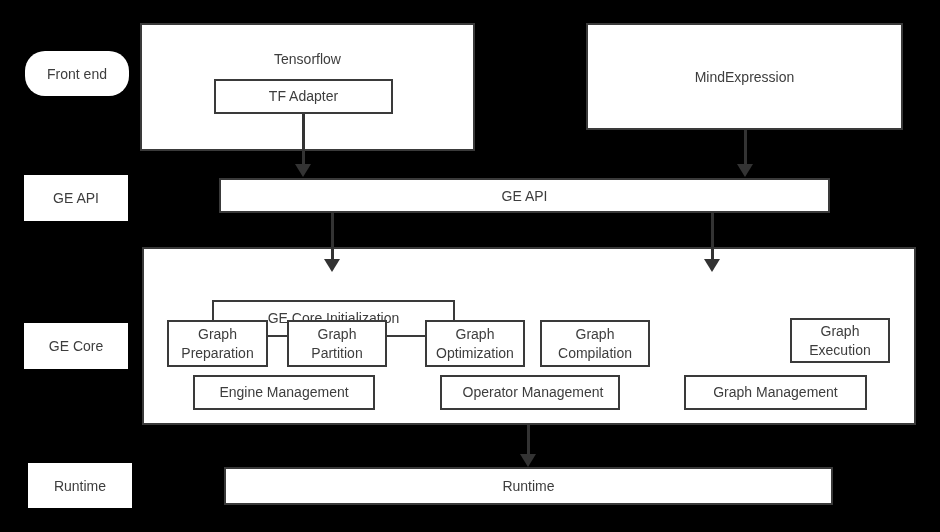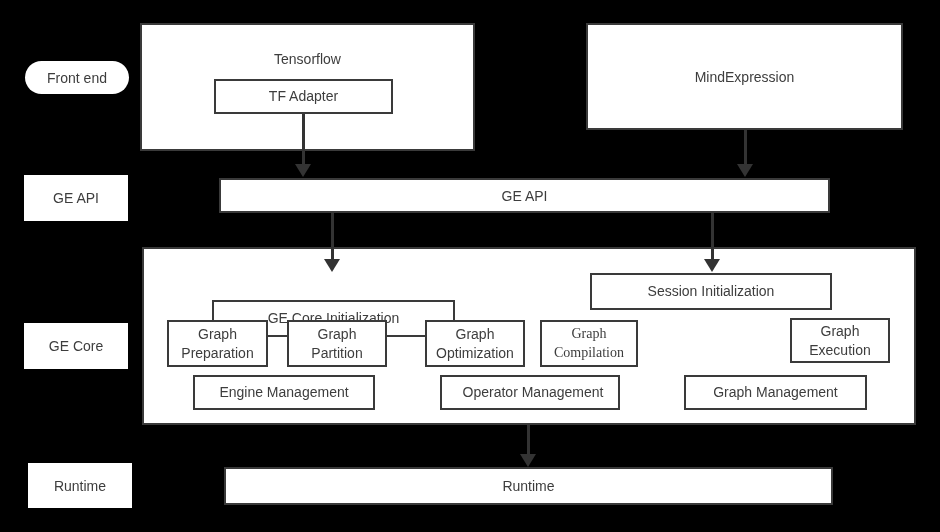--- a/index.html
+++ b/index.html
@@ -87,7 +87,7 @@
 
 <div class="stage">
 
-  <div class="row-label" style="left:25px; top:61px; width:104px; height:33px;border-radius:20px;">Front end</div>
+  <div class="row-label" style="left:25px; top:51px; width:104px; height:45px;border-radius:20px;">Front end</div>
   <div class="row-label" style="left:24px; top:175px; width:104px; height:46px;">GE API</div>
   <div class="row-label" style="left:24px; top:323px; width:104px; height:46px;">GE Core</div>
   <div class="row-label" style="left:28px; top:463px; width:104px; height:45px;">Runtime</div>

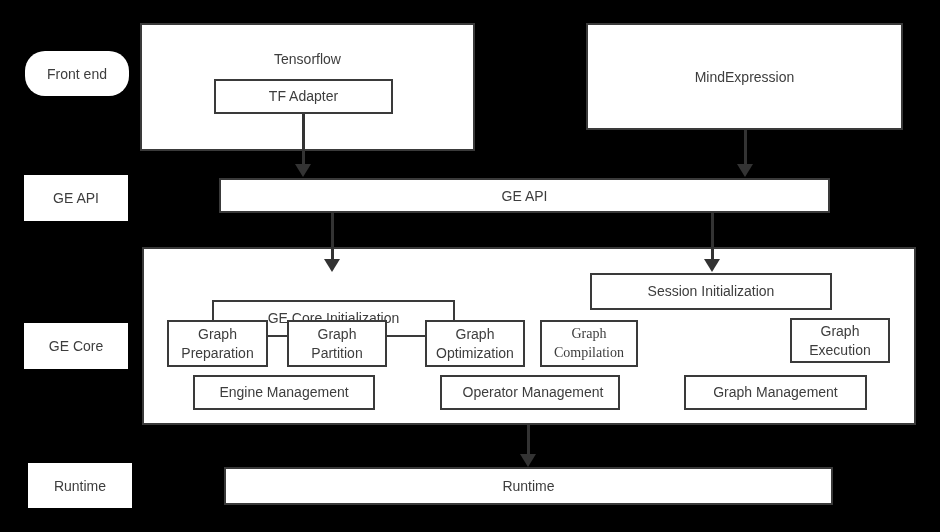--- a/index.html
+++ b/index.html
@@ -108,7 +108,6 @@
   <div class="panel" style="left:142px; top:247px; width:774px; height:178px;">
 
     <div class="box" style="left:68px; top:24px; width:243px; height:37px;margin-top:27px;">GE Core Initialization</div>
-    <div class="box" style="left:446px; top:24px; width:242px; height:37px;">Session Initialization</div>
 
     <div class="box" style="left:23px; top:71px; width:101px; height:47px;">Graph Preparation</div>
     <div class="box" style="left:143px; top:71px; width:100px; height:47px;">Graph Partition</div>

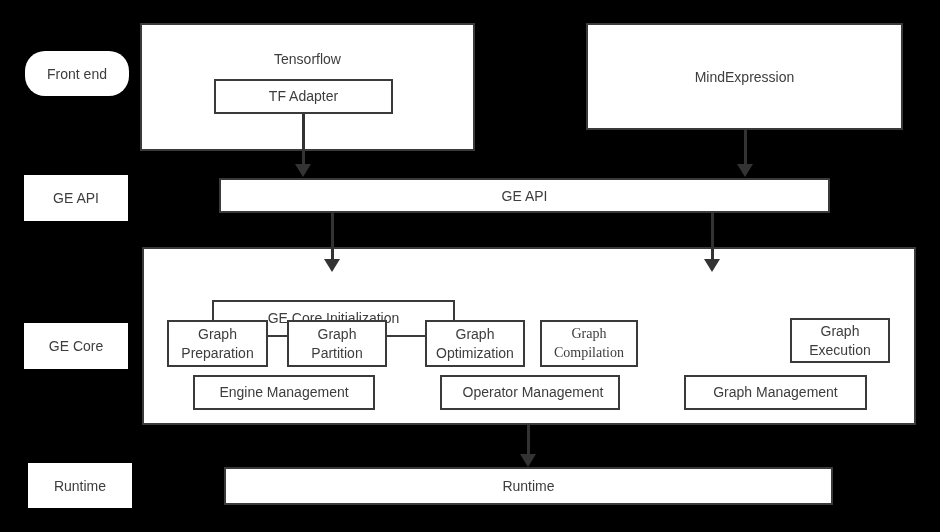--- a/index.html
+++ b/index.html
@@ -112,7 +112,7 @@
     <div class="box" style="left:23px; top:71px; width:101px; height:47px;">Graph Preparation</div>
     <div class="box" style="left:143px; top:71px; width:100px; height:47px;">Graph Partition</div>
     <div class="box" style="left:281px; top:71px; width:100px; height:47px;">Graph Optimization</div>
-    <div class="box" style="left:396px; top:71px; width:98px; height:47px;font-family:Liberation Serif, serif;">Graph Compilation</div>
+    <div class="box" style="left:396px; top:71px; width:110px; height:47px;">Graph Compilation</div>
     <div class="box" style="left:646px; top:69px; width:100px; height:45px;">Graph Execution</div>
 
     <div class="box" style="left:49px; top:126px; width:182px; height:35px;">Engine Management</div>

